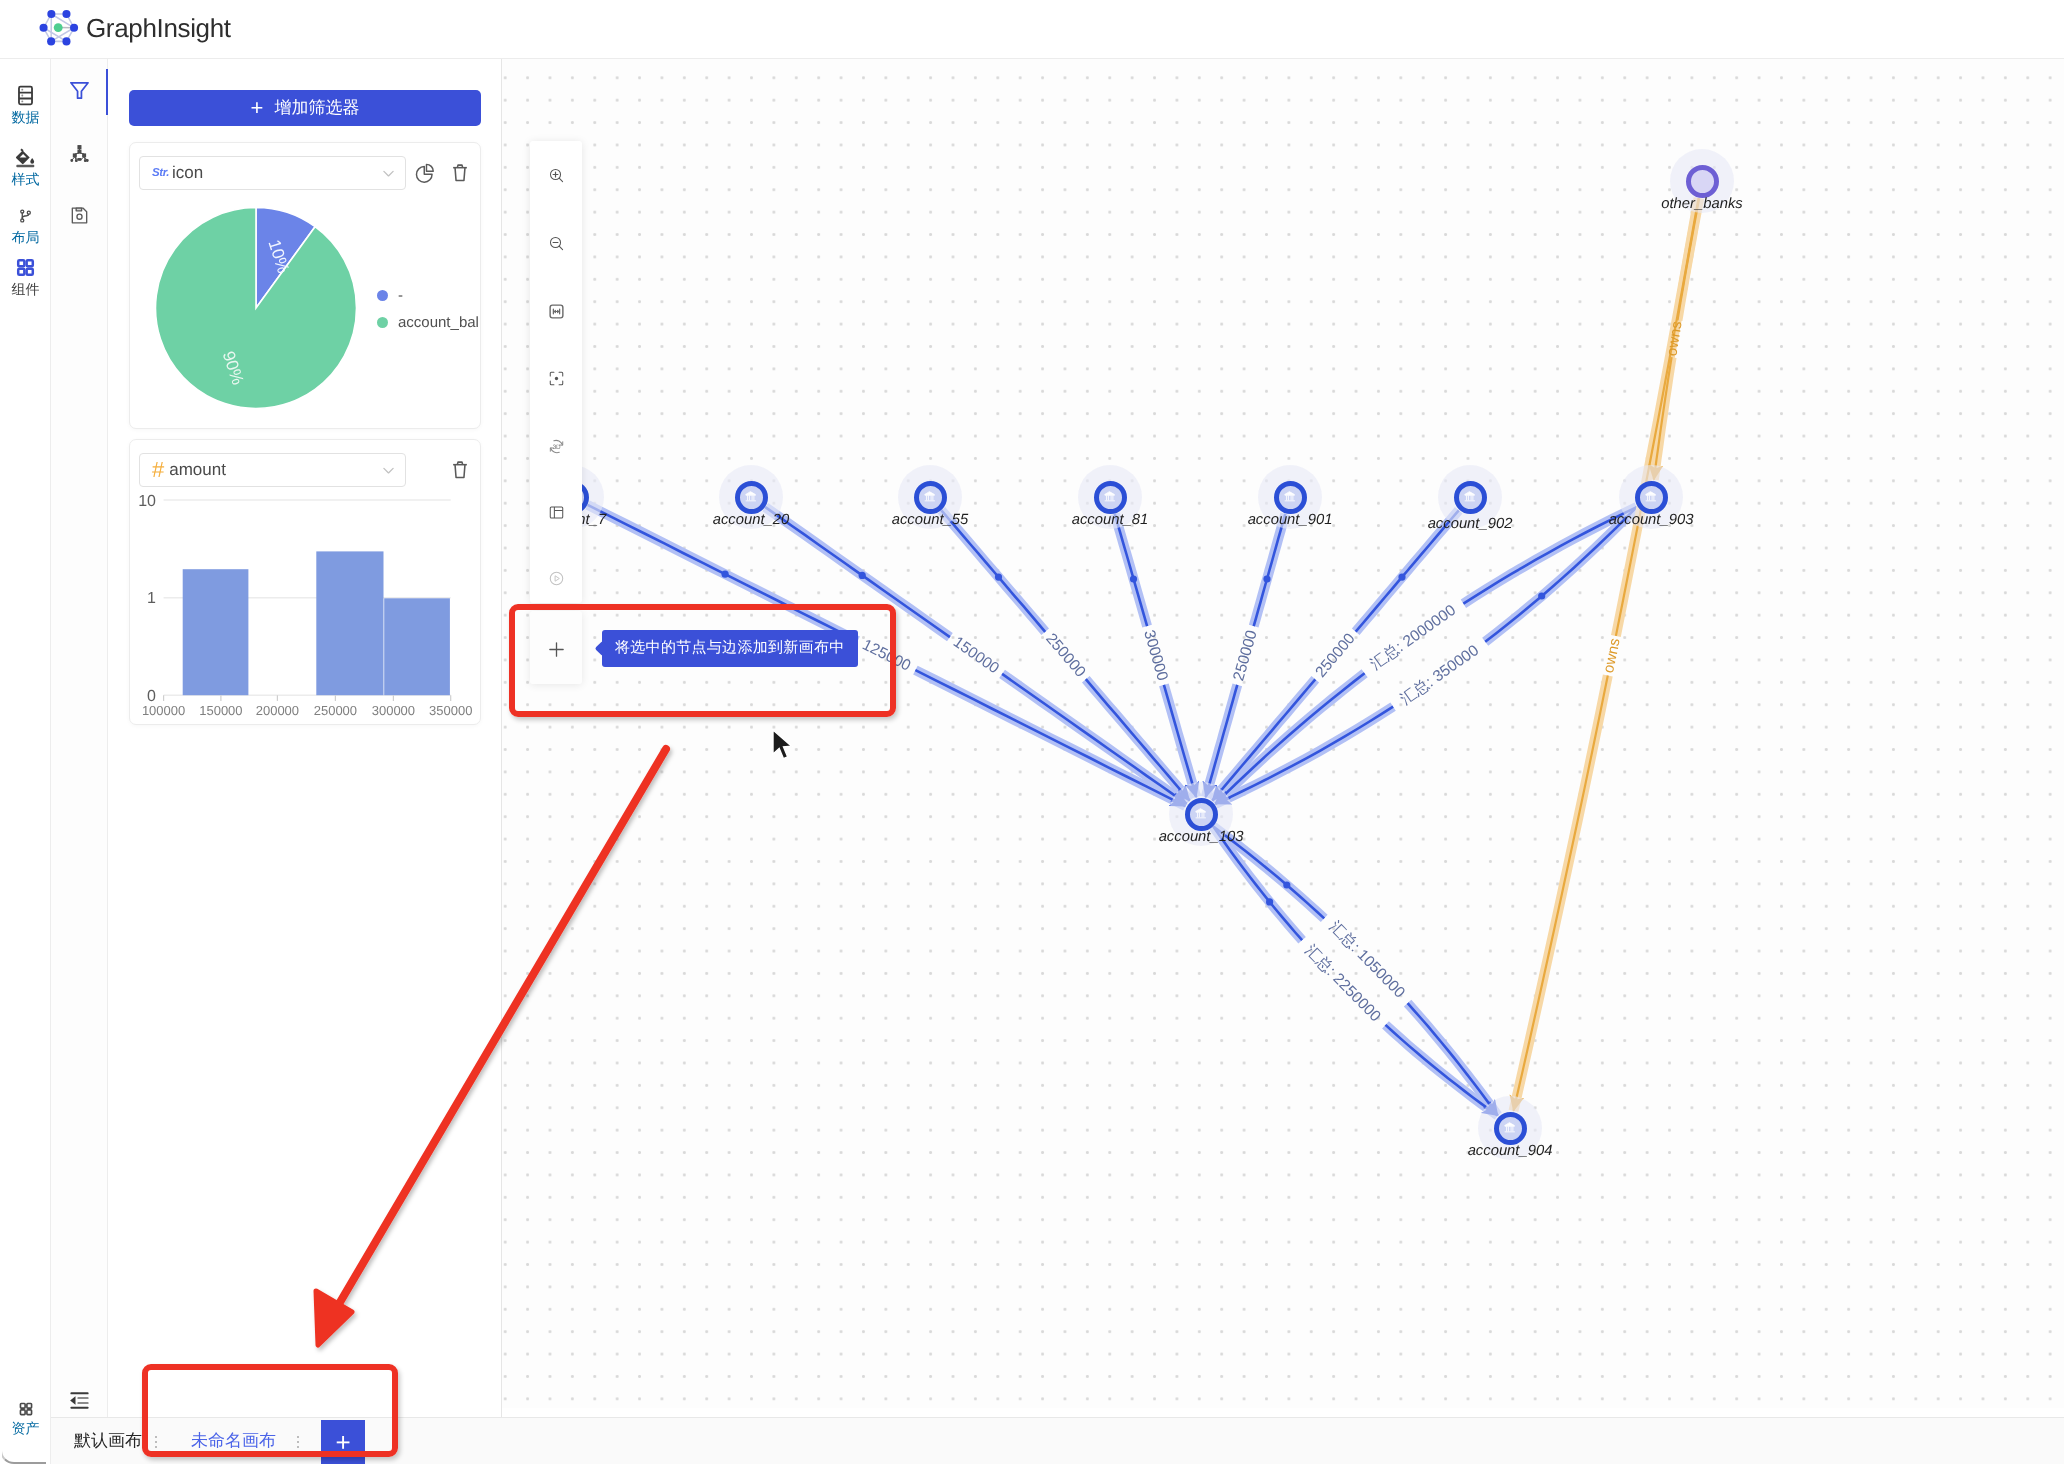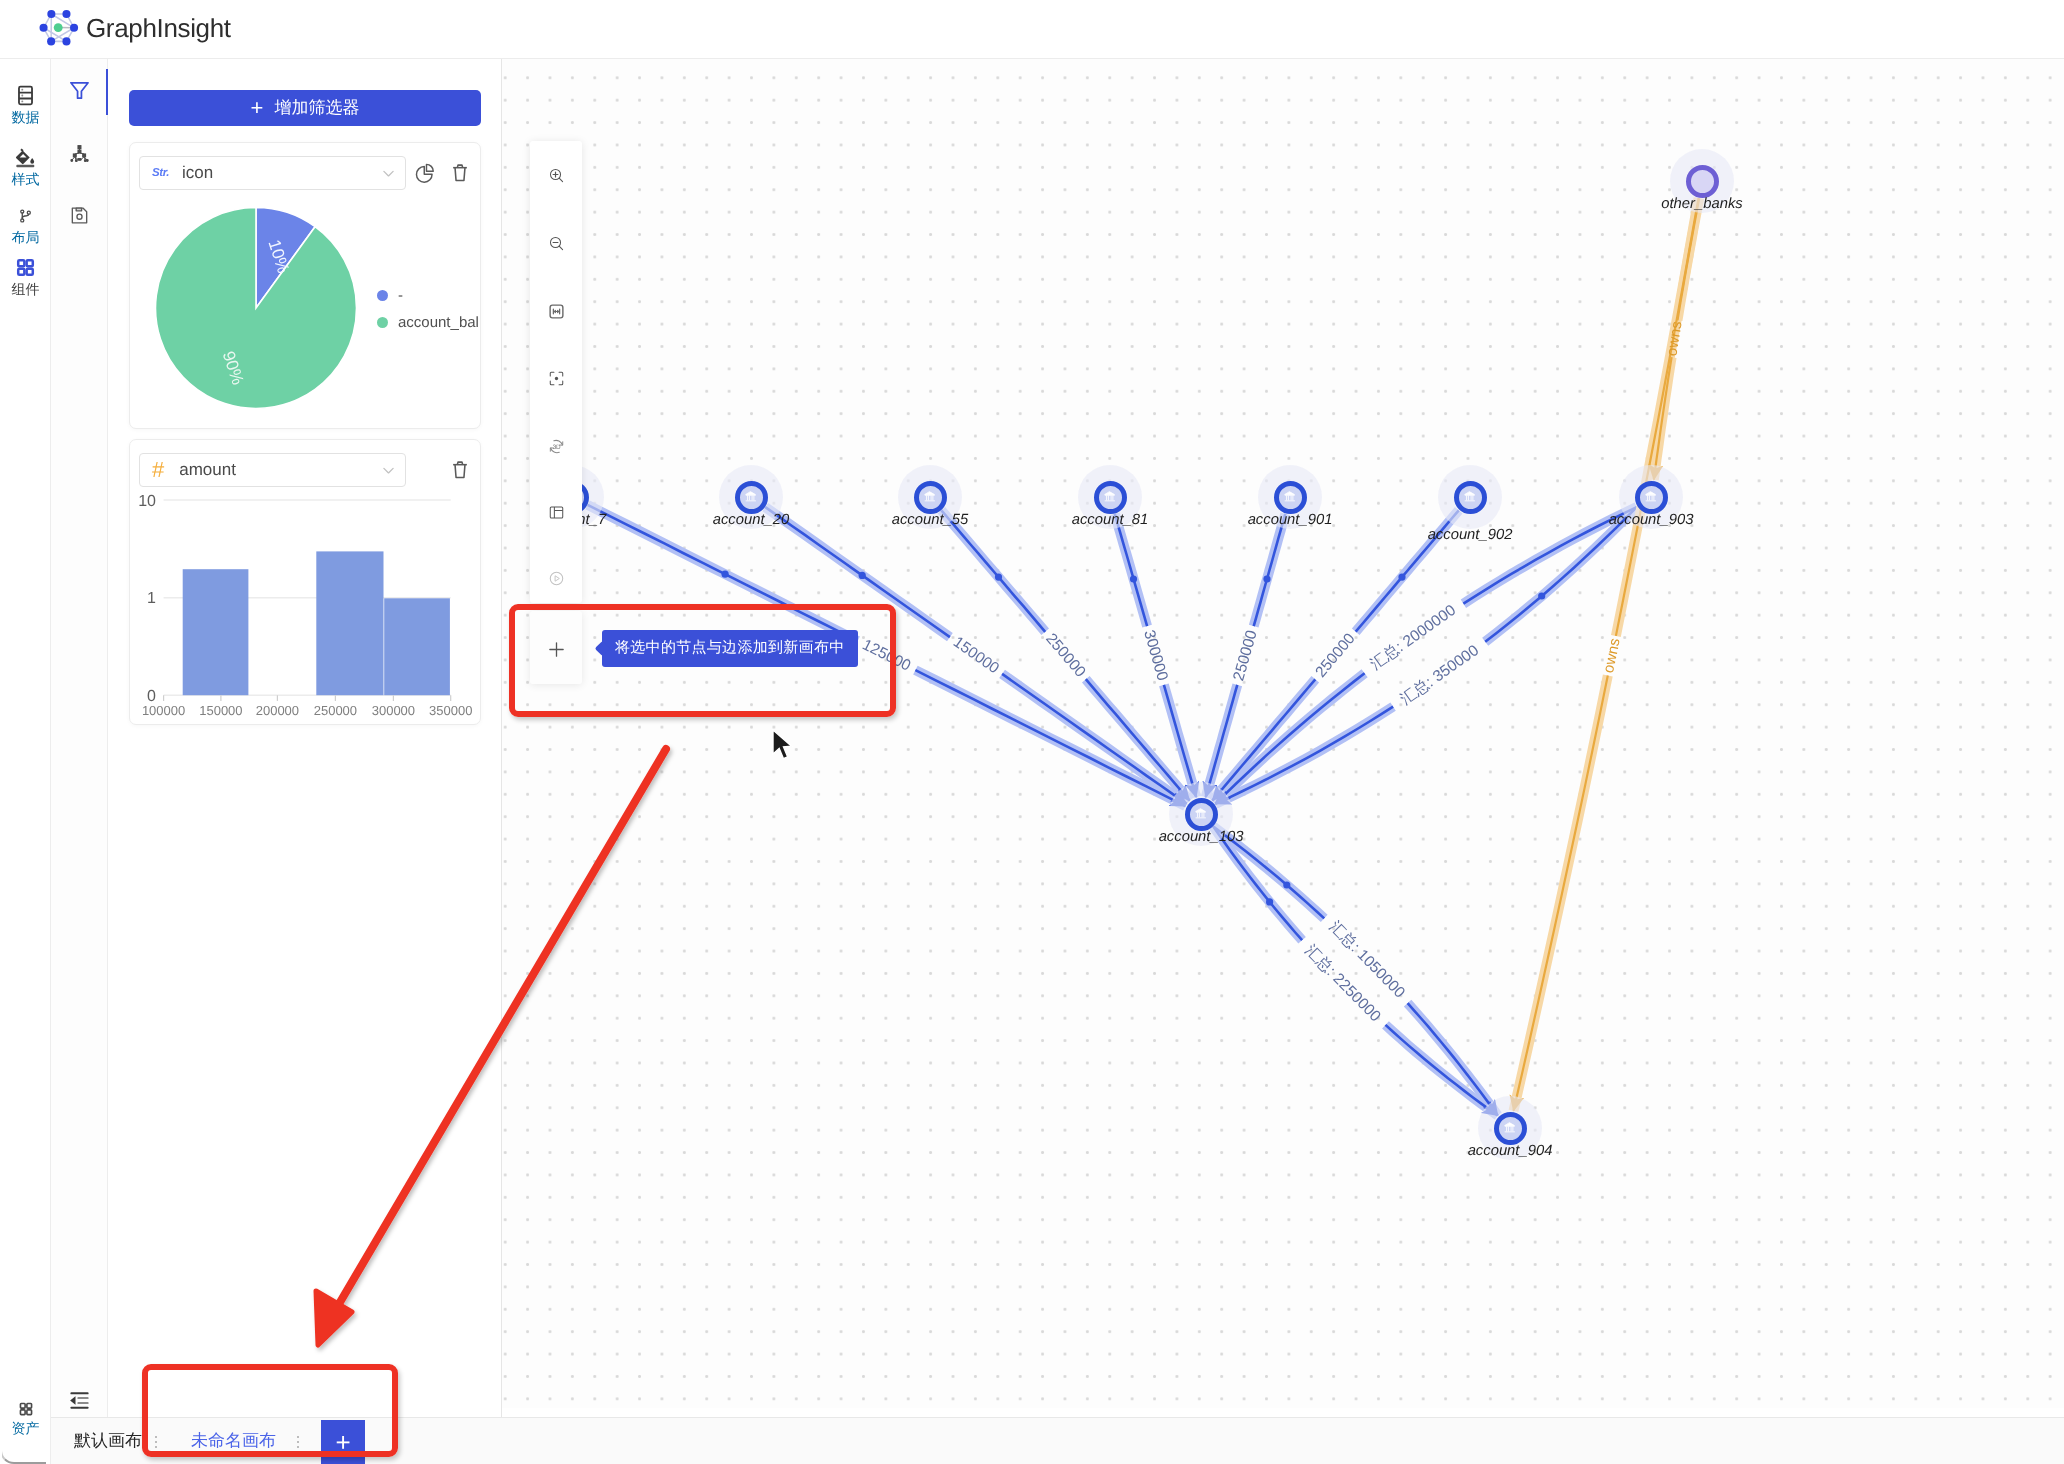--- a/index.html
+++ b/index.html
@@ -57,7 +57,7 @@
         box-shadow:0 1px 4px rgba(0,0,0,.035);}
   .card-head{position:absolute;left:9px;top:13px;display:flex;align-items:center;}
   .field-select{width:267px;height:34px;border:1px solid #e2e2e2;border-radius:4px;
-       display:flex;align-items:center;padding:0 8px 0 12px;gap:13px;background:#fff;cursor:pointer;}
+       display:flex;align-items:center;padding:0 8px 0 12px;gap:3px;background:#fff;cursor:pointer;}
   .ftype{font-size:11.5px;font-weight:700;font-style:italic;color:#5c7cf5;letter-spacing:-.4px;}
   .ftype.num{color:#f5b041;font-style:normal;font-weight:400;font-size:22px;line-height:1;letter-spacing:0;margin-right:2px;}
   .fname{font-size:17px;color:#4a4a4a;flex:1;}

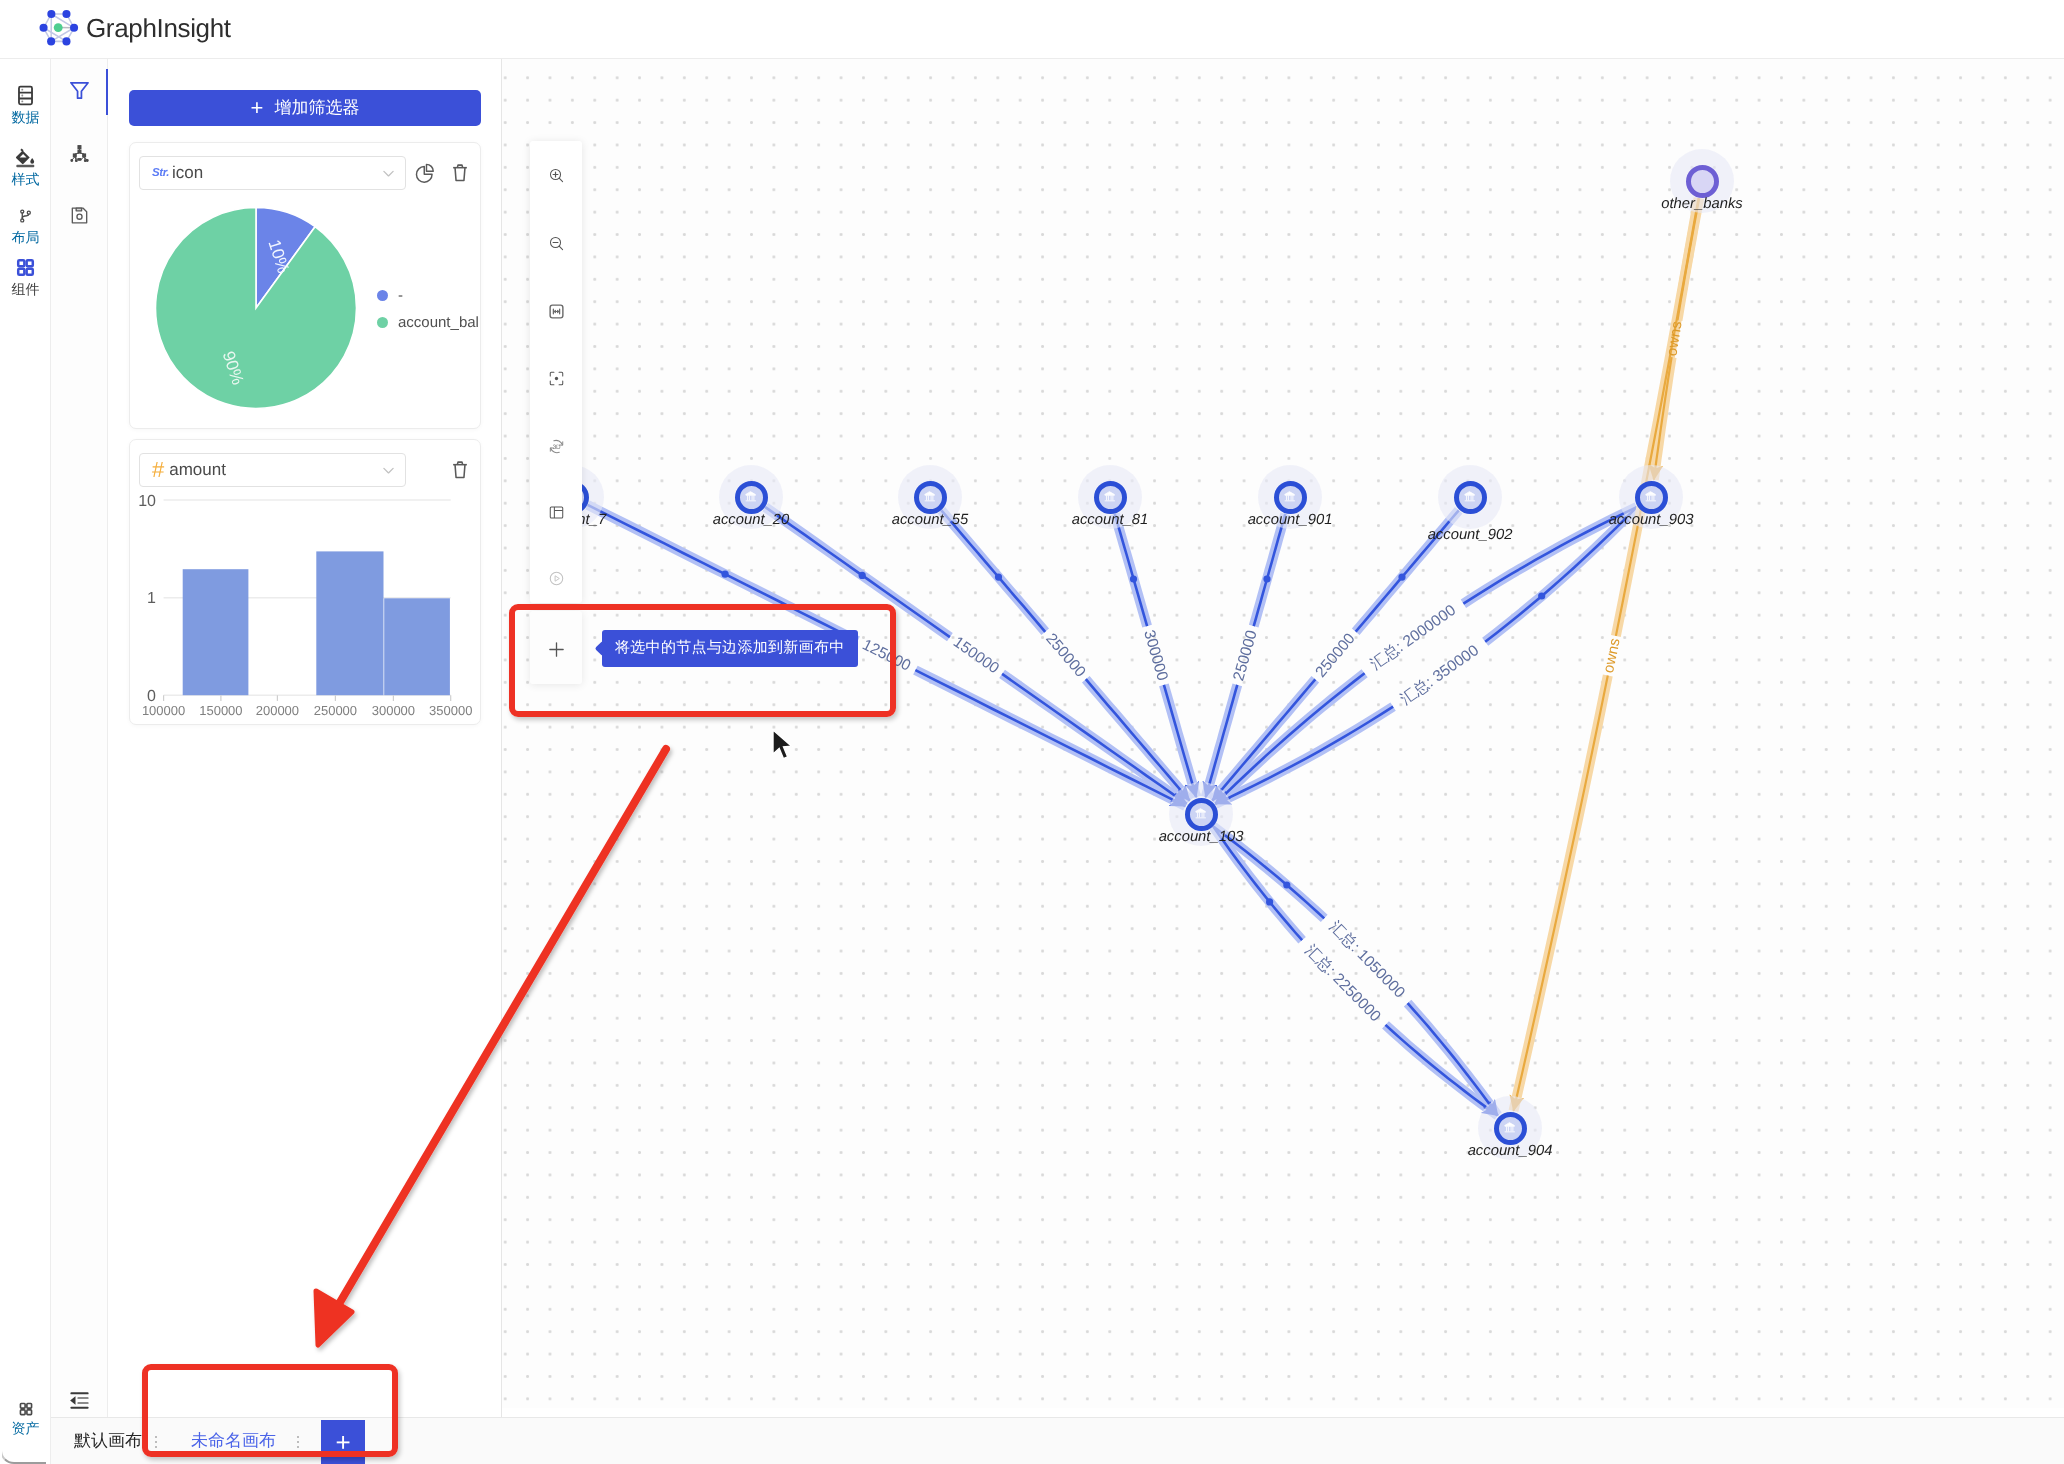--- a/index.html
+++ b/index.html
@@ -504,7 +504,7 @@
             <path d="M3.6 19.3 H20.4"></path>
           </g>
         </svg>
-  <div class="nlabel" style="left:-90px;top:63px;width:244px">account_902</div>
+  <div class="nlabel" style="left:-90px;top:52px;width:244px">account_902</div>
 </div>
 <div class="node" style="left:1117px;top:406px;width:64px;height:64px">
   <div class="halo" style="left:0;top:0;width:64px;height:64px"></div>

